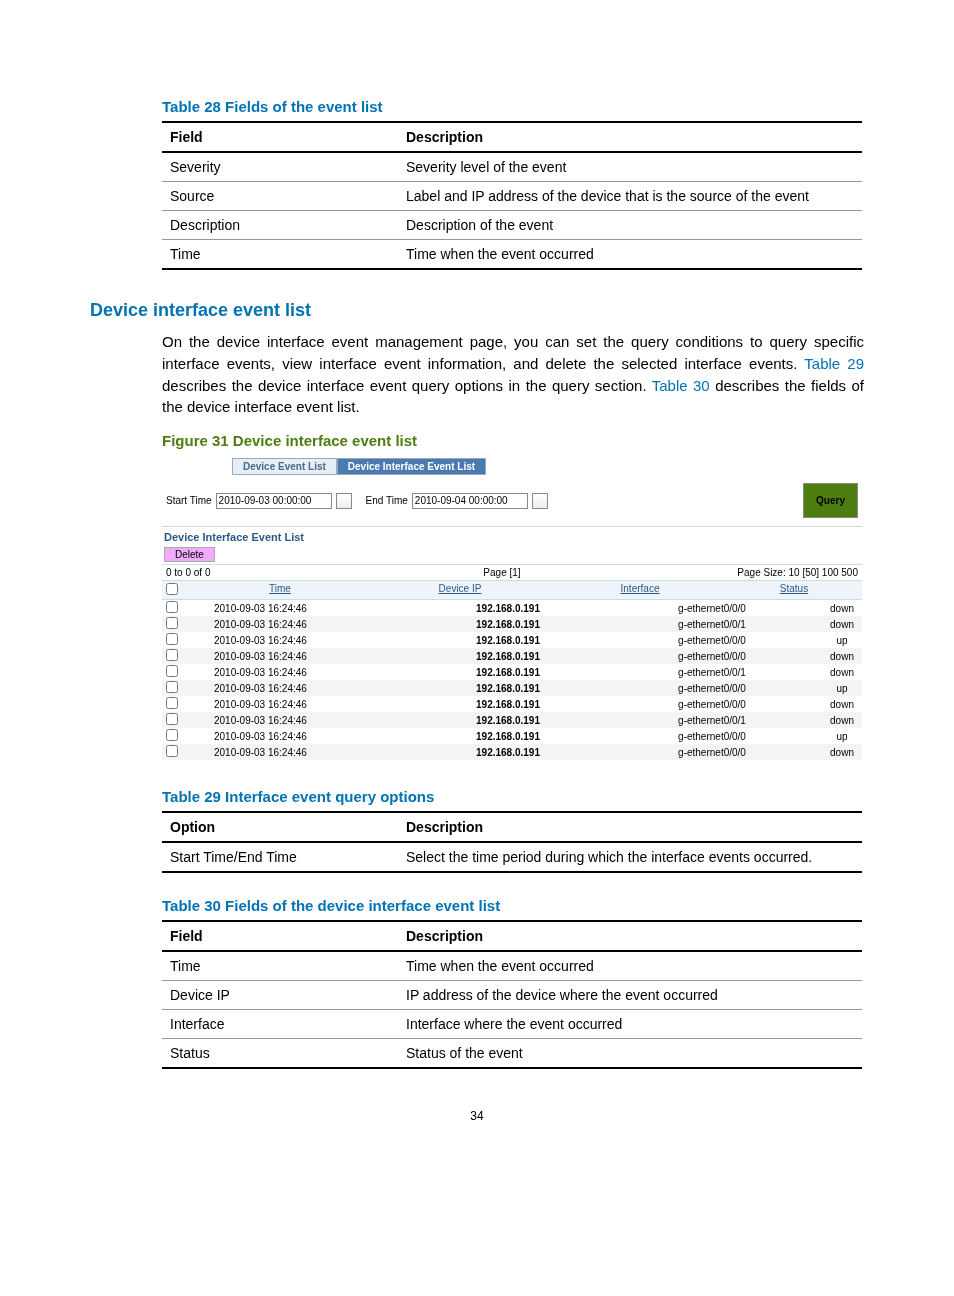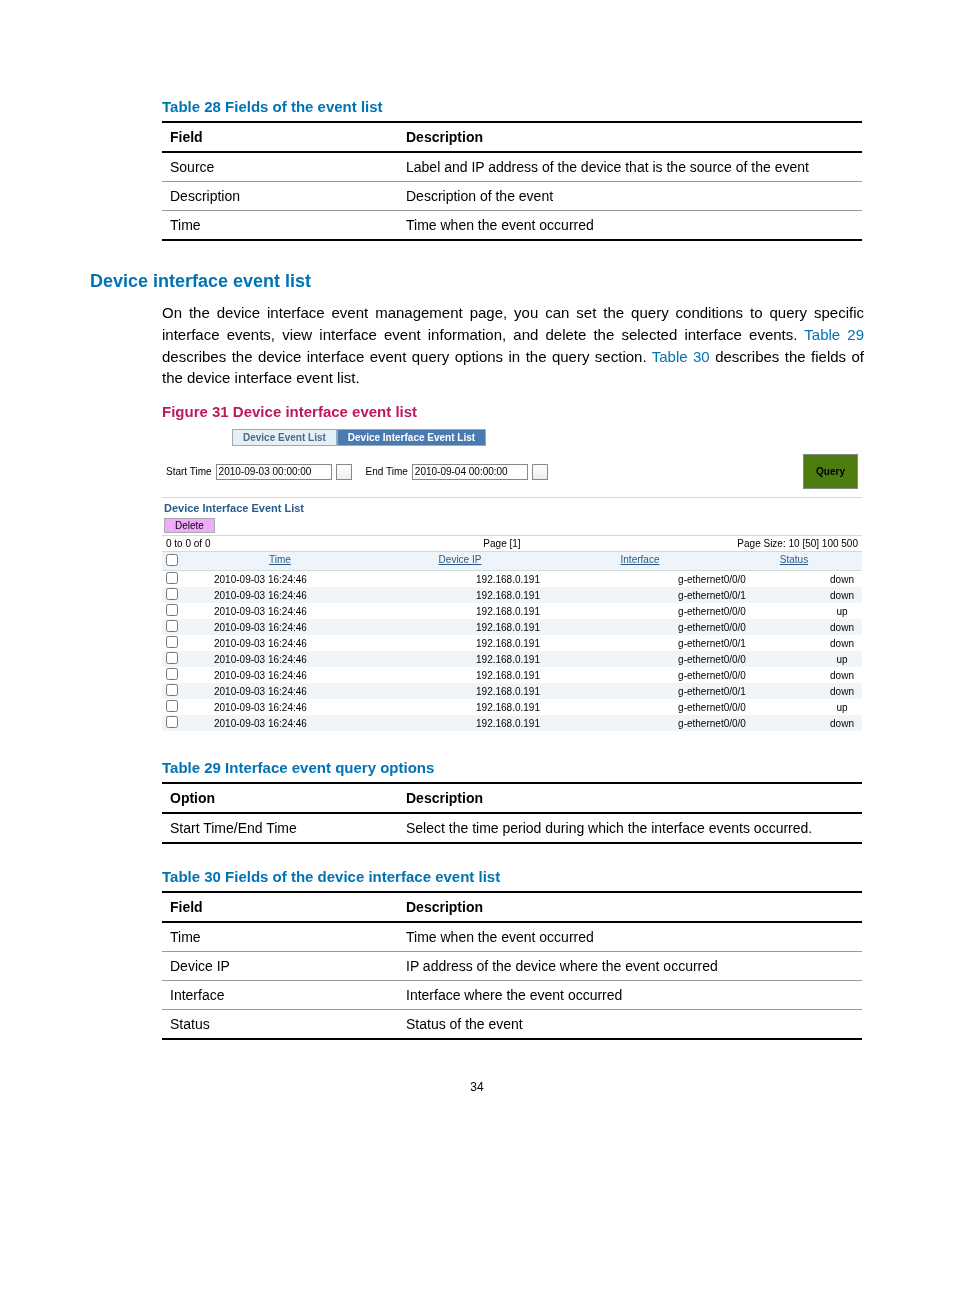--- a/index.html
+++ b/index.html
@@ -182,6 +182,10 @@
     </thead>
     <tbody>
       <tr>
+          <td>Severity</td>
+          <td>Severity level of the event</td>
+        </tr>
+      <tr>
           <td>Source</td>
           <td>Label and IP address of the device that is the source of the event</td>
         </tr>

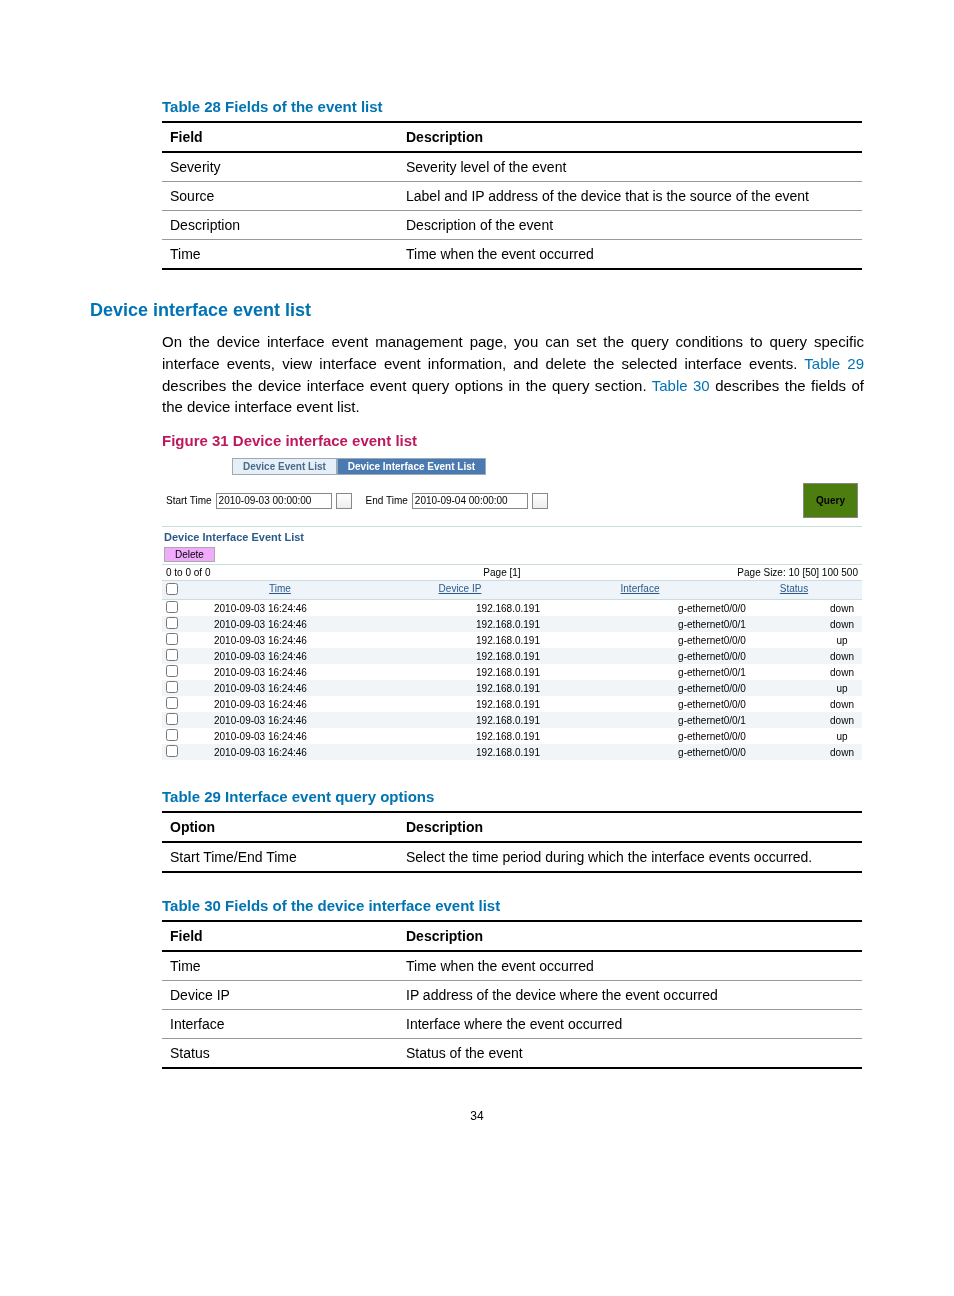--- a/index.html
+++ b/index.html
@@ -44,7 +44,7 @@
   table.doc-table tbody tr:last-child td { border-bottom: 2px solid #000; }
   .col1 { width: 220px; }
   .figure-caption {
-    color: #be185d;
+    color: #4d7c0f;
     font-weight: bold;
     font-size: 15px;
     margin: 14px 0 6px 72px;

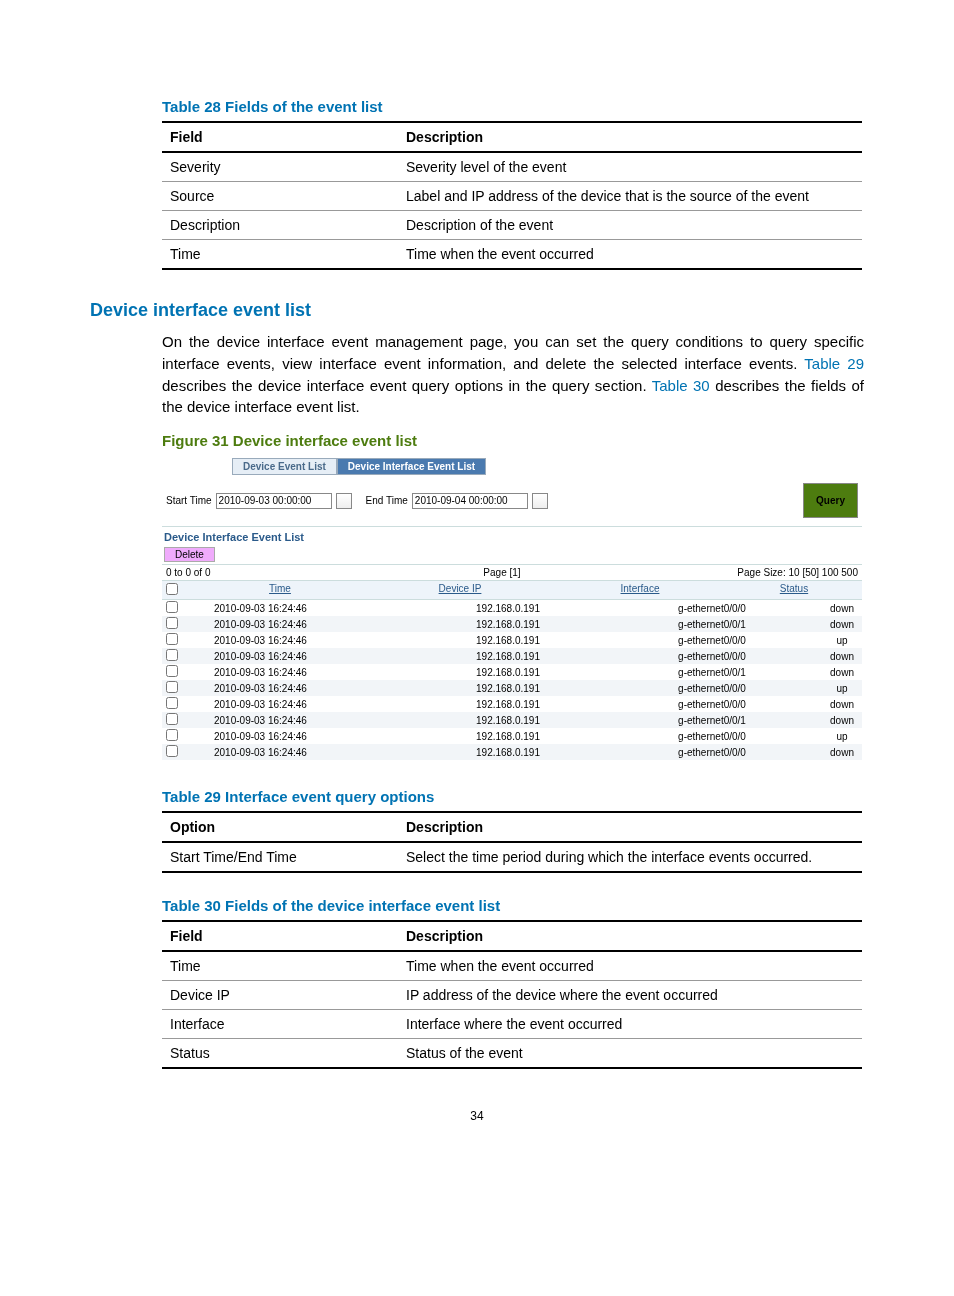--- a/index.html
+++ b/index.html
@@ -157,7 +157,7 @@
   .grid-row.alt { background: #f2f5f8; }
   .gr-chk { flex: 0 0 24px; }
   .gr-time { flex: 0 0 180px; }
-  .gr-ip   { flex: 0 0 180px; text-align: center; }
+  .gr-ip   { flex: 0 0 180px; text-align: center; font-weight: bold; }
   .gr-if   { flex: 0 0 180px; text-align: center; }
   .gr-st   { flex: 1; text-align: center; }
   input[type="checkbox"].tiny { width: 12px; height: 12px; margin: 0; }

